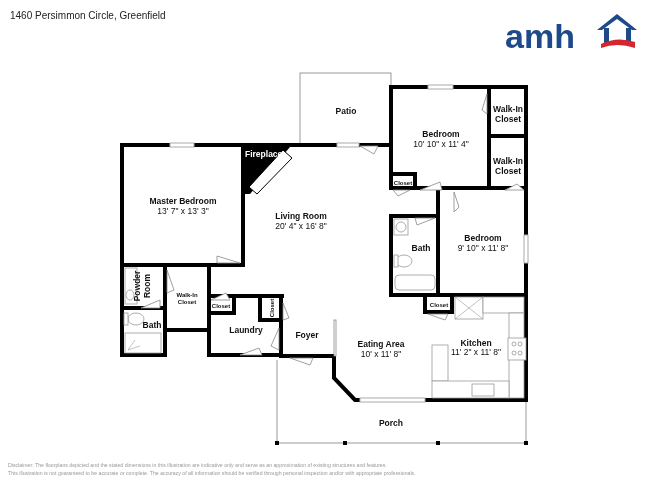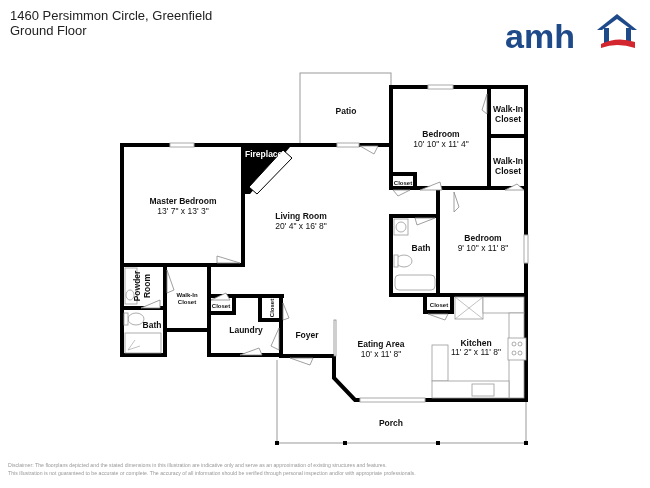--- a/index.html
+++ b/index.html
@@ -4,7 +4,7 @@
 <style>
   html,body{margin:0;padding:0;background:#fff;}
   body{width:650px;height:488px;position:relative;overflow:hidden;font-family:"Liberation Sans",sans-serif;}
-  .hdr{position:absolute;left:10px;top:8px;font-size:13px;color:#222;line-height:15px;}
+  .hdr{position:absolute;left:10px;top:8px;font-size:10px;color:#222;line-height:15px;}
   .logo{position:absolute;left:505px;top:8px;width:135px;height:46px;}
   .plan{position:absolute;left:0;top:0;}
   .disc{position:absolute;left:8px;top:461px;font-size:5.2px;color:#999;line-height:8px;}

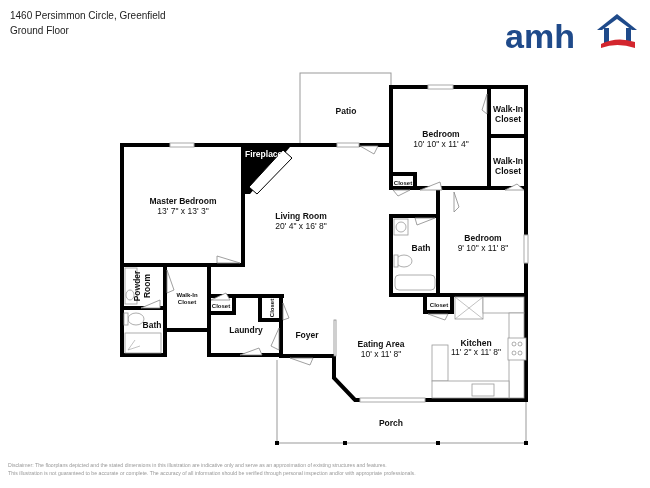--- a/index.html
+++ b/index.html
@@ -21,7 +21,6 @@
 
 <div class="hdr">
   <div>1460 Persimmon Circle, Greenfield</div>
-  <div>Ground Floor</div>
 </div>
 
 <svg class="logo" viewBox="0 0 135 46" width="135" height="46">

